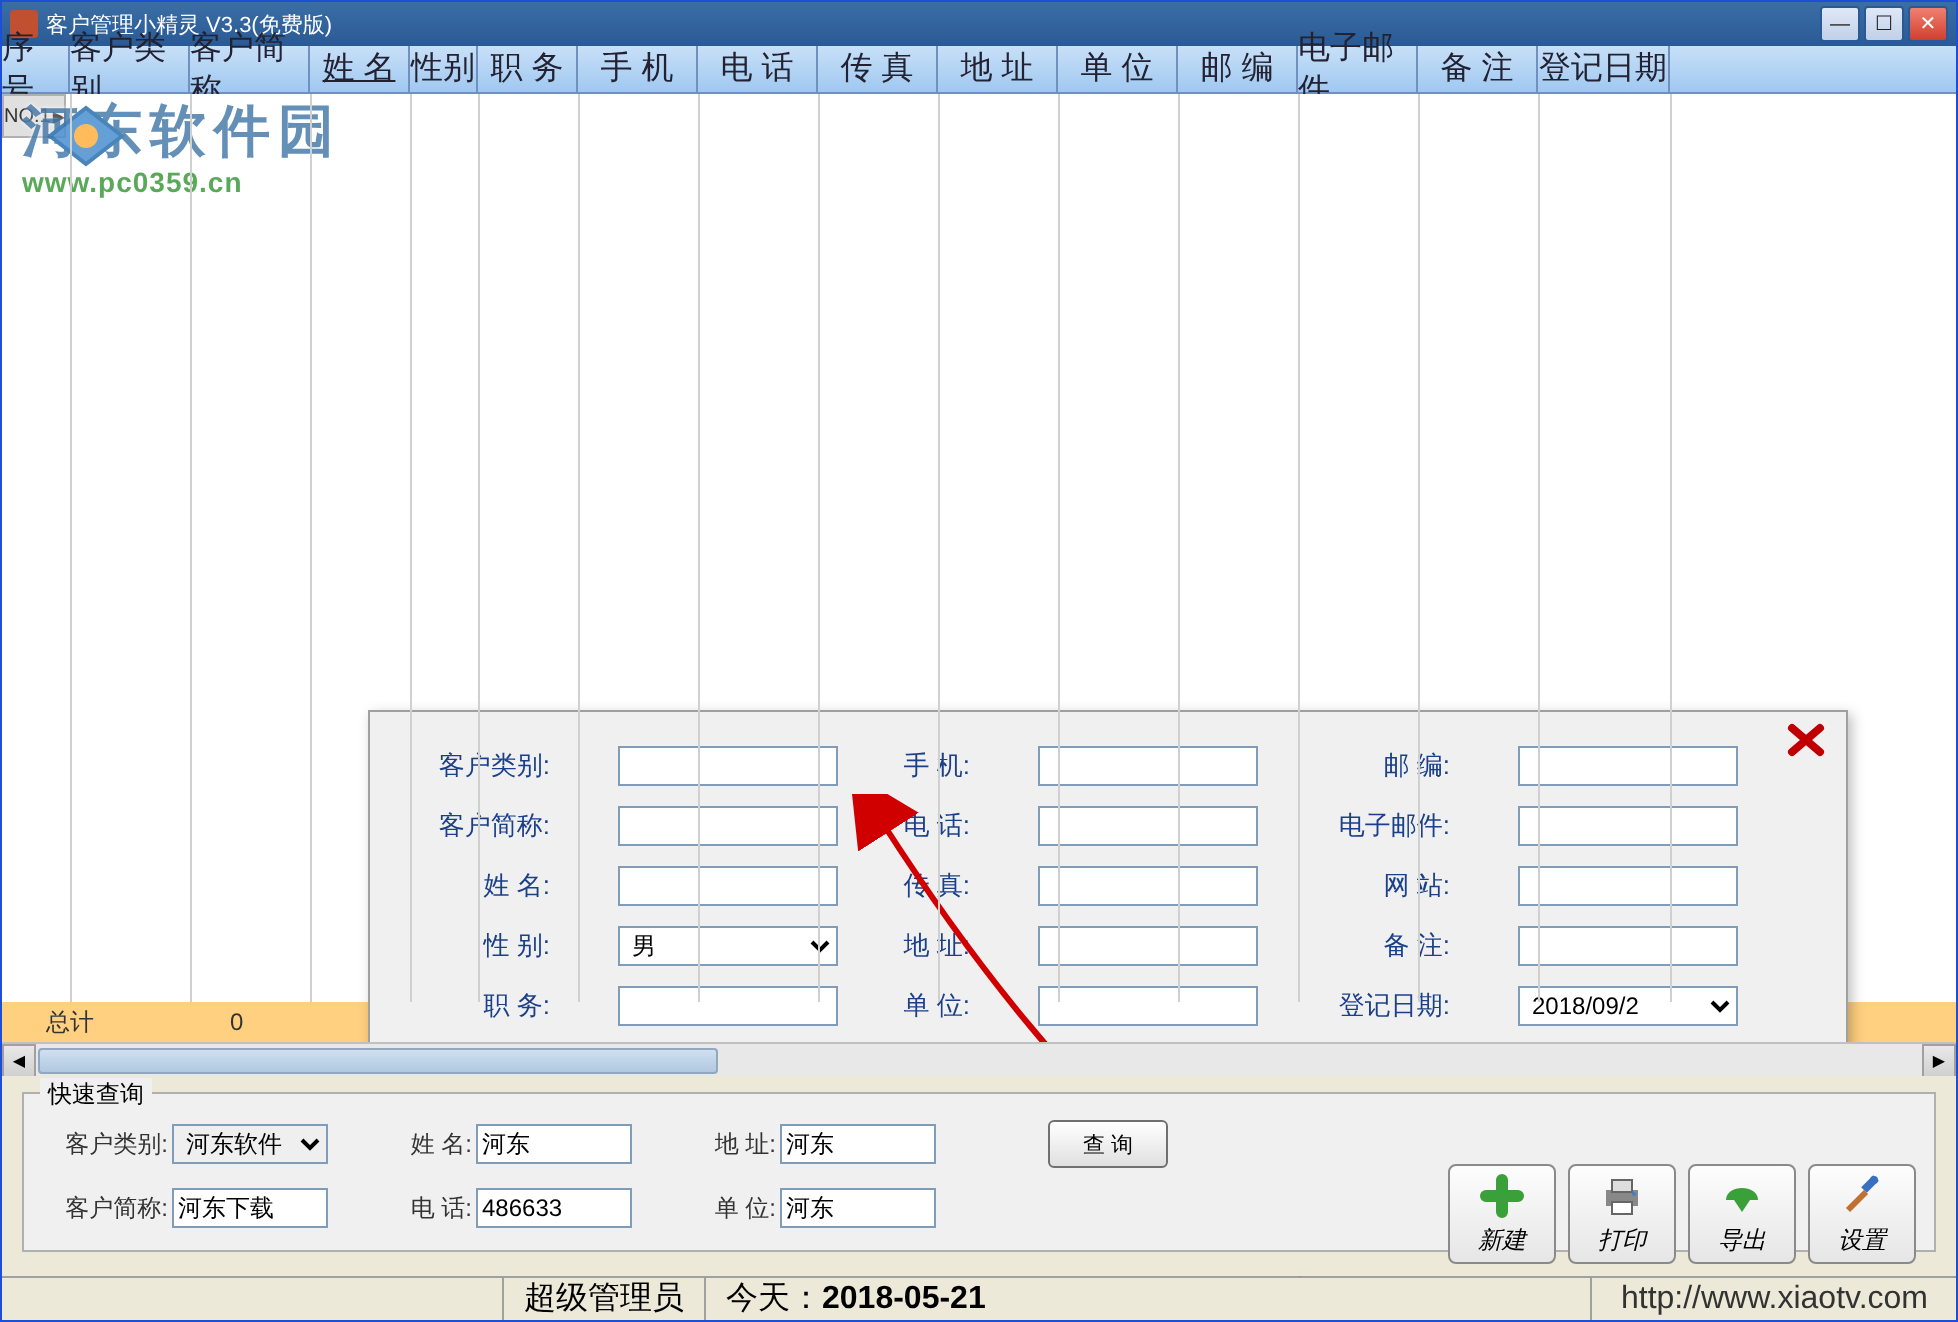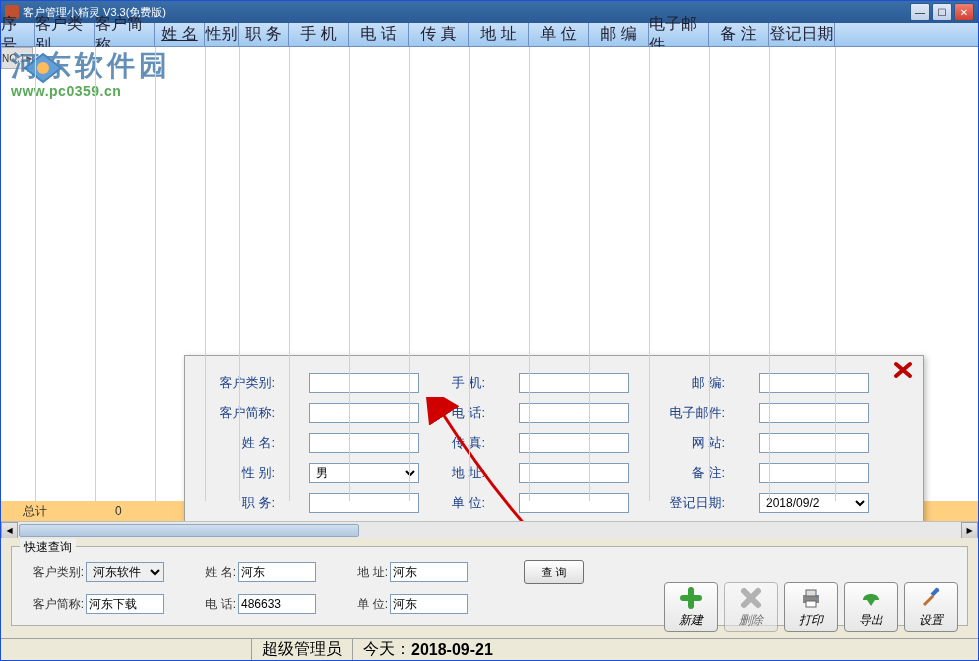--- a/index.html
+++ b/index.html
@@ -223,14 +223,6 @@
           </div>
           <span>新建</span>
         </div>
-        <div class="tb-btn disabled">
-          <div class="ic">
-            <svg viewBox="0 0 24 24" width="24" height="24">
-                <path d="M5 5l14 14M19 5L5 19" stroke="#808080" stroke-width="6" stroke-linecap="round"></path>
-              </svg>
-          </div>
-          <span>删除</span>
-        </div>
         <div class="tb-btn">
           <div class="ic">
             <svg viewBox="0 0 24 24" width="24" height="24">

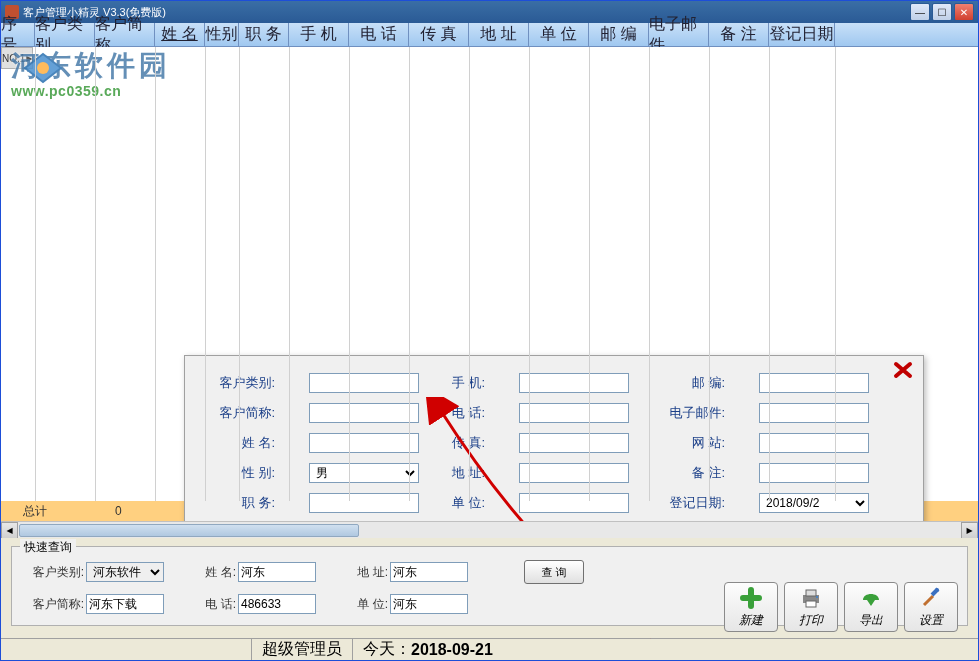--- a/index.html
+++ b/index.html
@@ -261,7 +261,7 @@
     <div class="cell">超级管理员</div>
     <div class="cell">
       <span>今天：</span>
-      <b>2018-09-21</b>
+      <b>2018-05-21</b>
     </div>
     <div class="spacer"></div>
   </div>

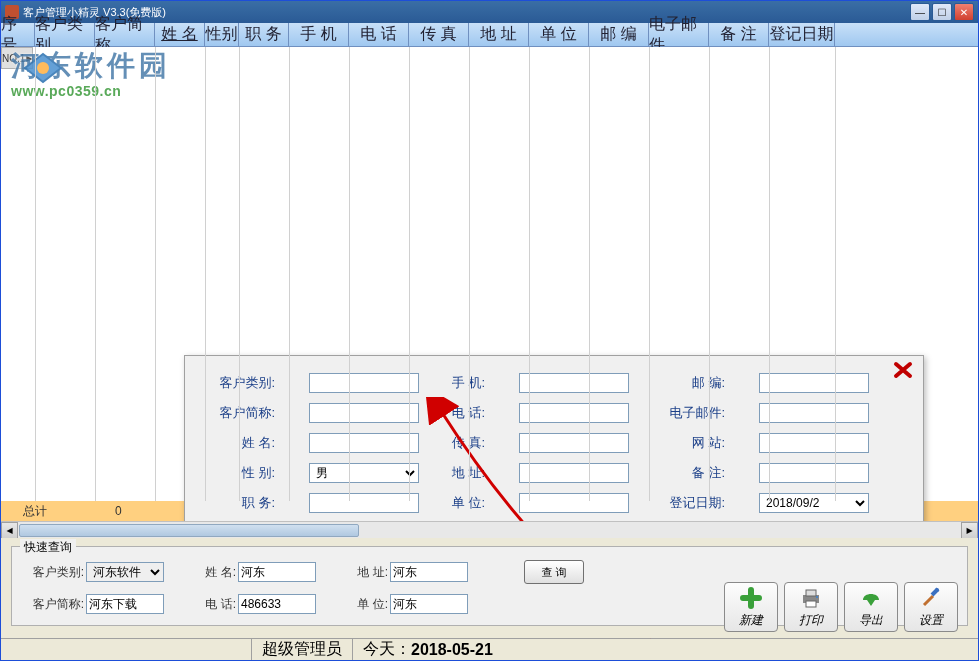--- a/index.html
+++ b/index.html
@@ -264,6 +264,7 @@
       <b>2018-05-21</b>
     </div>
     <div class="spacer"></div>
+    <div class="url">http://www.xiaotv.com</div>
   </div>
 </div>
 

